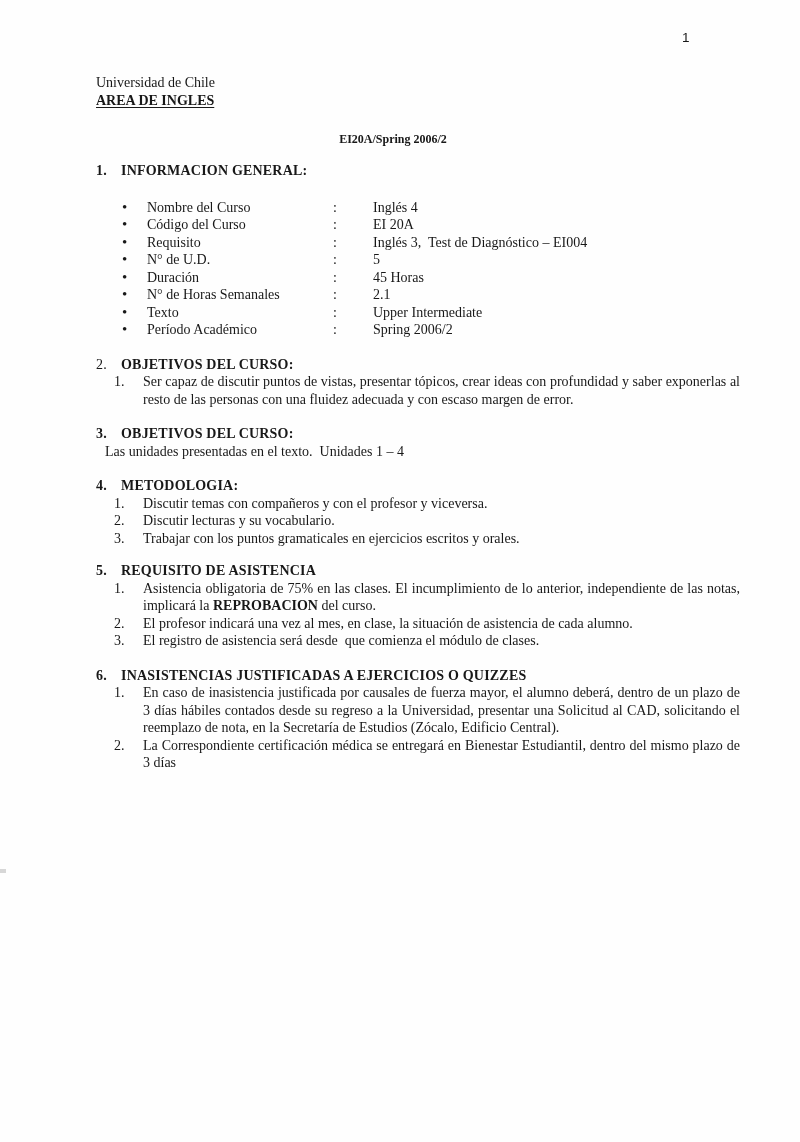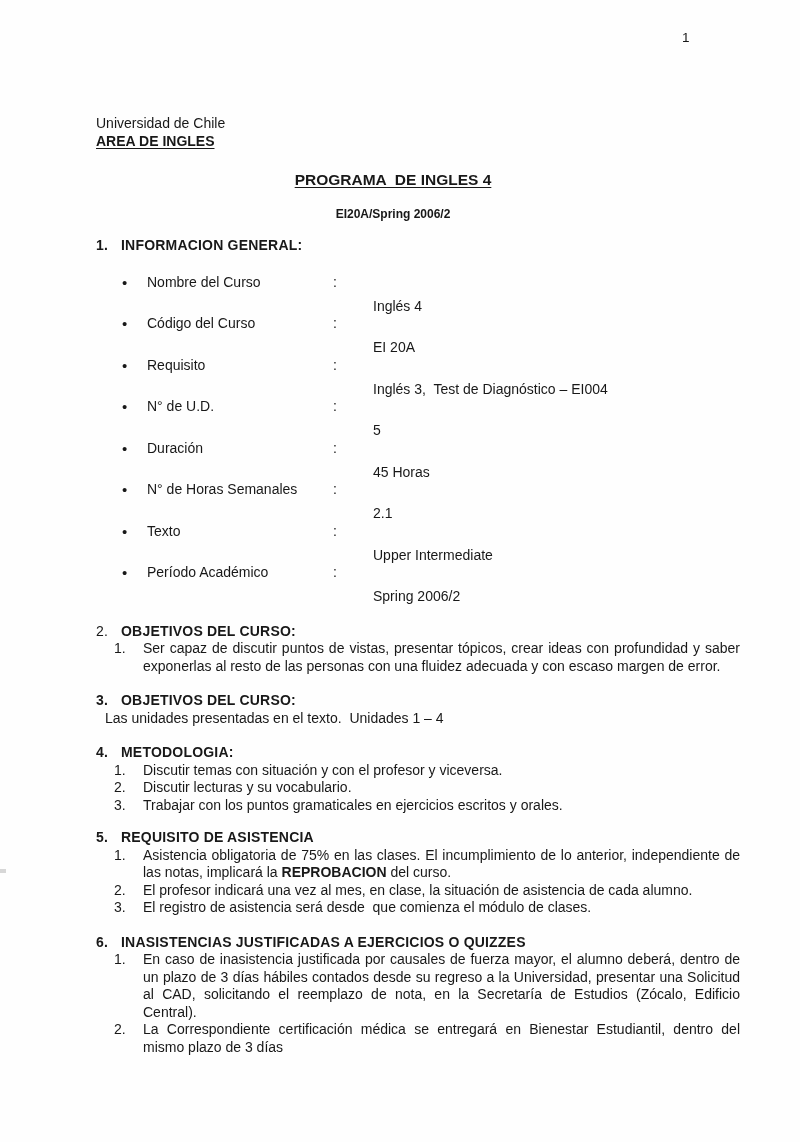--- a/index.html
+++ b/index.html
@@ -16,8 +16,8 @@
     font-size:13.5px; line-height:16px;
   }
   .content {
-    padding:115px 60px 0 96px; 
-    font-size:14px; line-height:17.5px;
+    padding:74px 60px 0 96px; 
+    font-size:14px; line-height:17.5px;font-family:Liberation Serif, serif;
   }
   .letterhead div { white-space:pre-wrap; }
   .area-line { font-weight:700; text-decoration:underline; text-underline-offset:2px; }

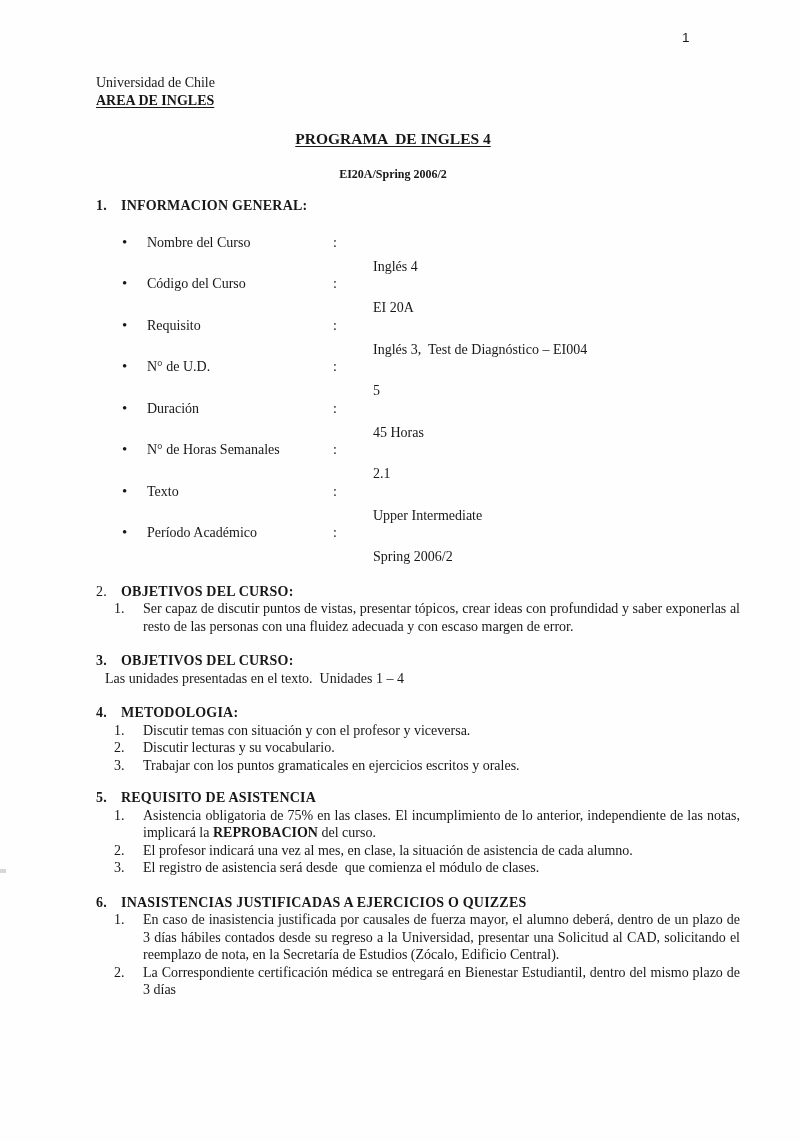--- a/index.html
+++ b/index.html
@@ -72,7 +72,6 @@
     </div>
 
     <div class="title-block">
-      <div><span class="doc-title">PROGRAMA  DE INGLES 4</span></div>
       <div class="doc-subtitle">EI20A/Spring 2006/2</div>
     </div>
 

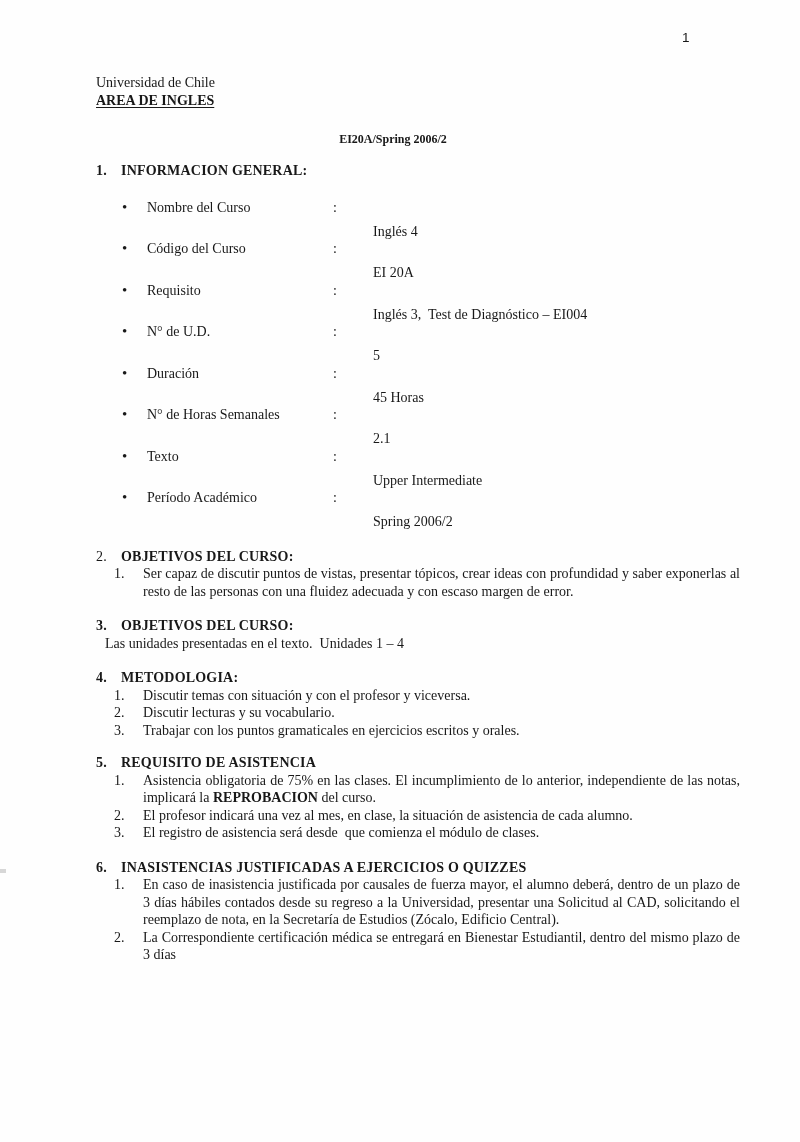--- a/index.html
+++ b/index.html
@@ -43,7 +43,7 @@
   .info-bullet { flex:none; width:25px; margin-left:26px; font-size:15px; }
   .info-label { flex:none; width:186px; white-space:pre-wrap; }
   .info-colon { flex:none; width:40px; }
-  .info-value { white-space:pre-wrap;margin-top:24px; }
+  .info-value { white-space:pre-wrap; }
 
   .num-item { display:flex; }
   .num-item .item-num { flex:none; width:29px; margin-left:18px; }

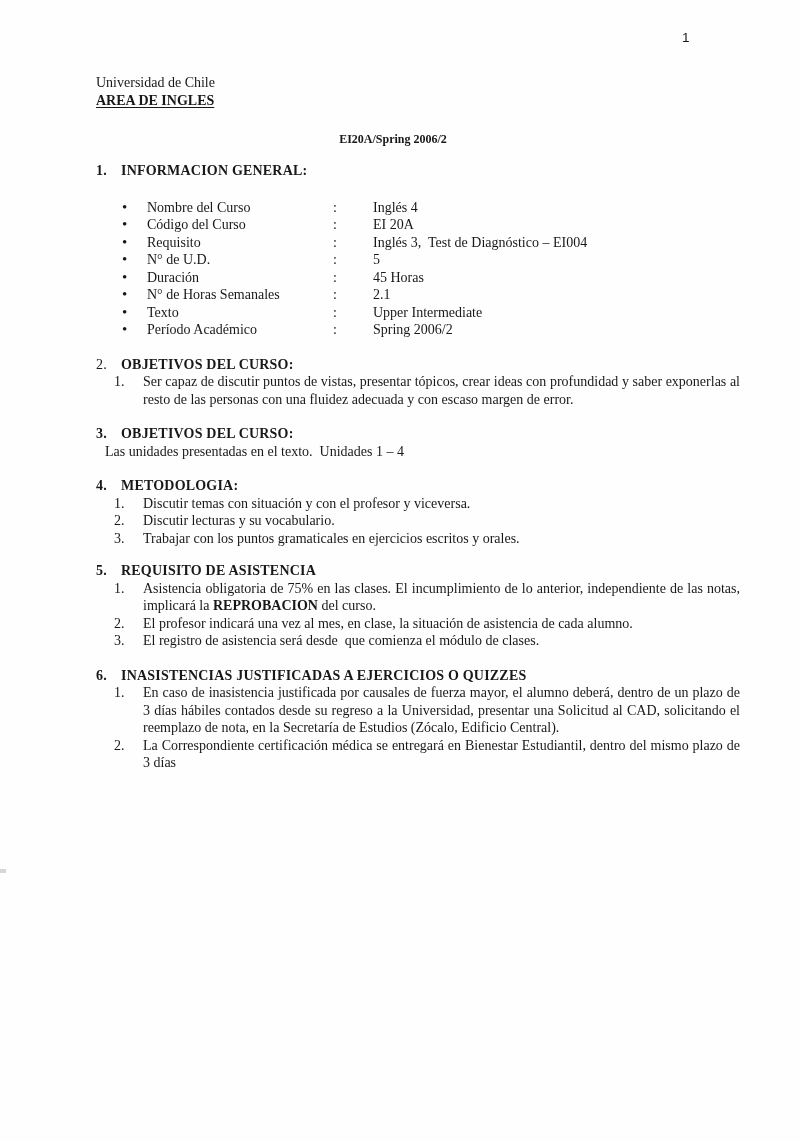--- a/index.html
+++ b/index.html
@@ -158,7 +158,7 @@
       </div>
       <div class="num-item">
         <span class="item-num">1.</span>
-        <span class="item-text">Discutir temas con situación y con el profesor y viceversa.</span>
+        <span class="item-text">Discutir temas con compañeros y con el profesor y viceversa.</span>
       </div>
       <div class="num-item">
         <span class="item-num">2.</span>

